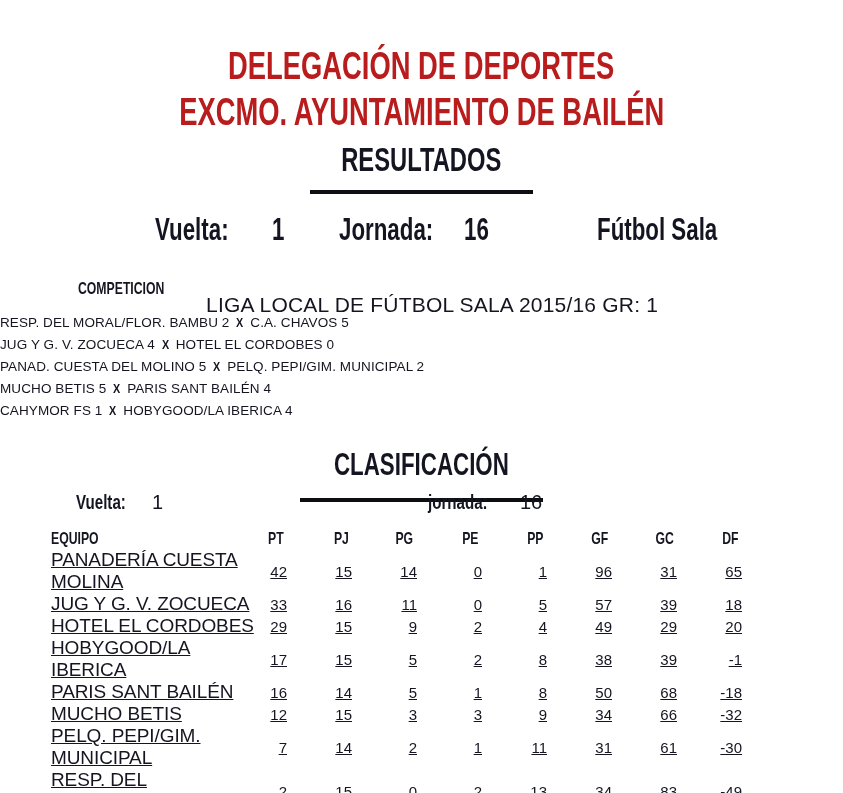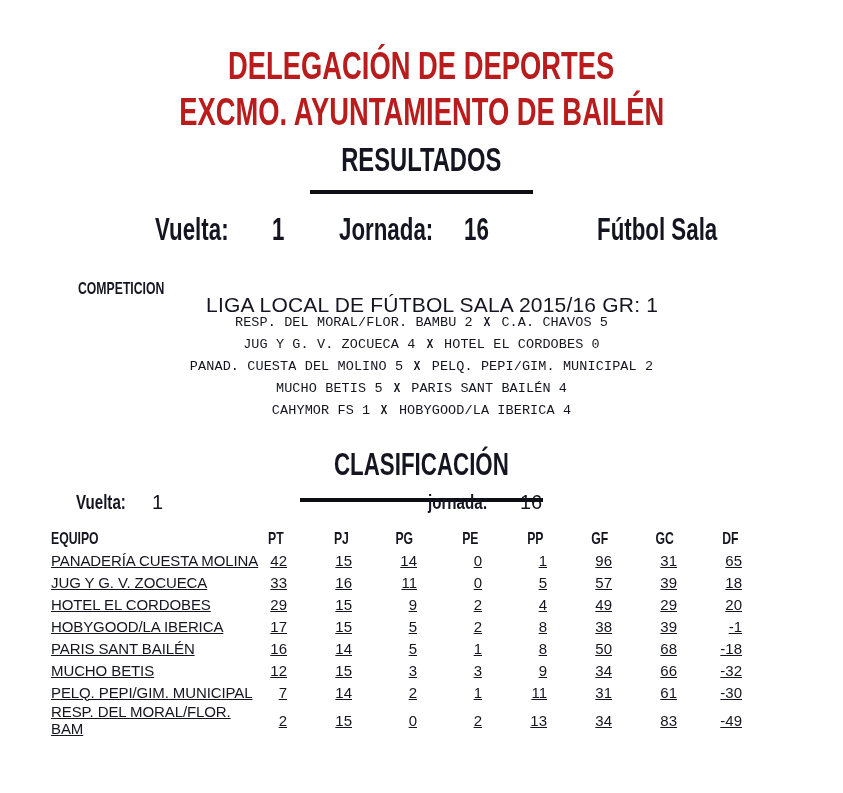--- a/index.html
+++ b/index.html
@@ -91,8 +91,6 @@
     top: 312px;
     left: 0;
     width: 843px;
-    text-align: center;
-    font-family: Liberation Mono, monospace;
   }
   .result-row {
     font-size: 13.5px;

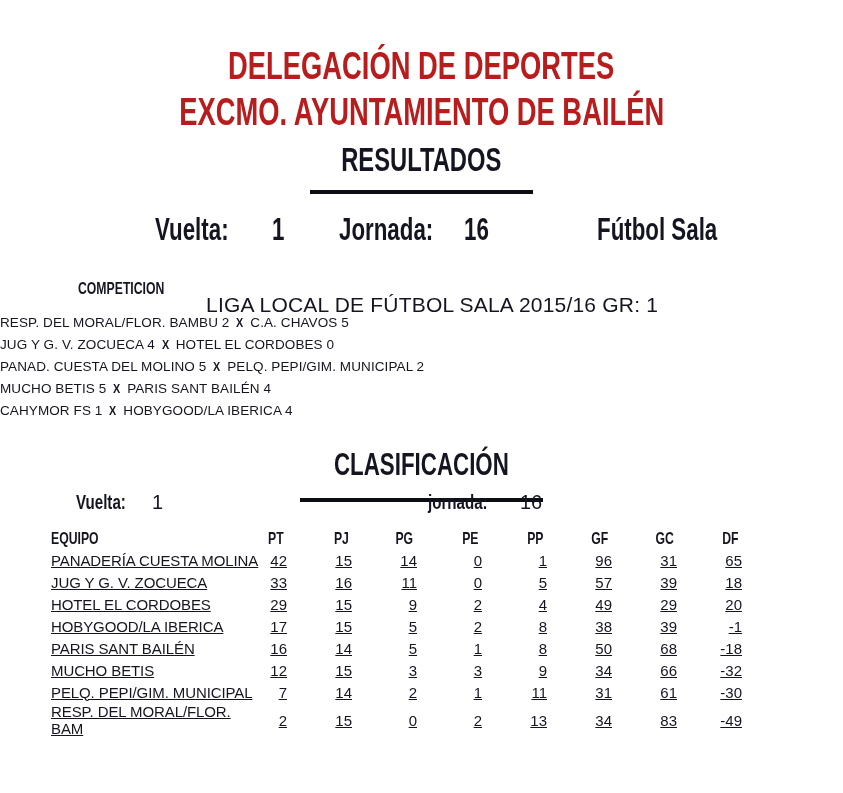--- a/index.html
+++ b/index.html
@@ -161,7 +161,7 @@
   th.col-num.first-num, td.col-num.first-num { width: 24px; }
 
   .th-text { font-size: 17px; line-height: 19px; }
-  td.col-team { font-size: 15px; letter-spacing: -0.1px; }
+  td.col-team { font-size: 19px; letter-spacing: -0.1px; }
   td.col-num  { font-size: 15px; }
 </style>
 </head>

